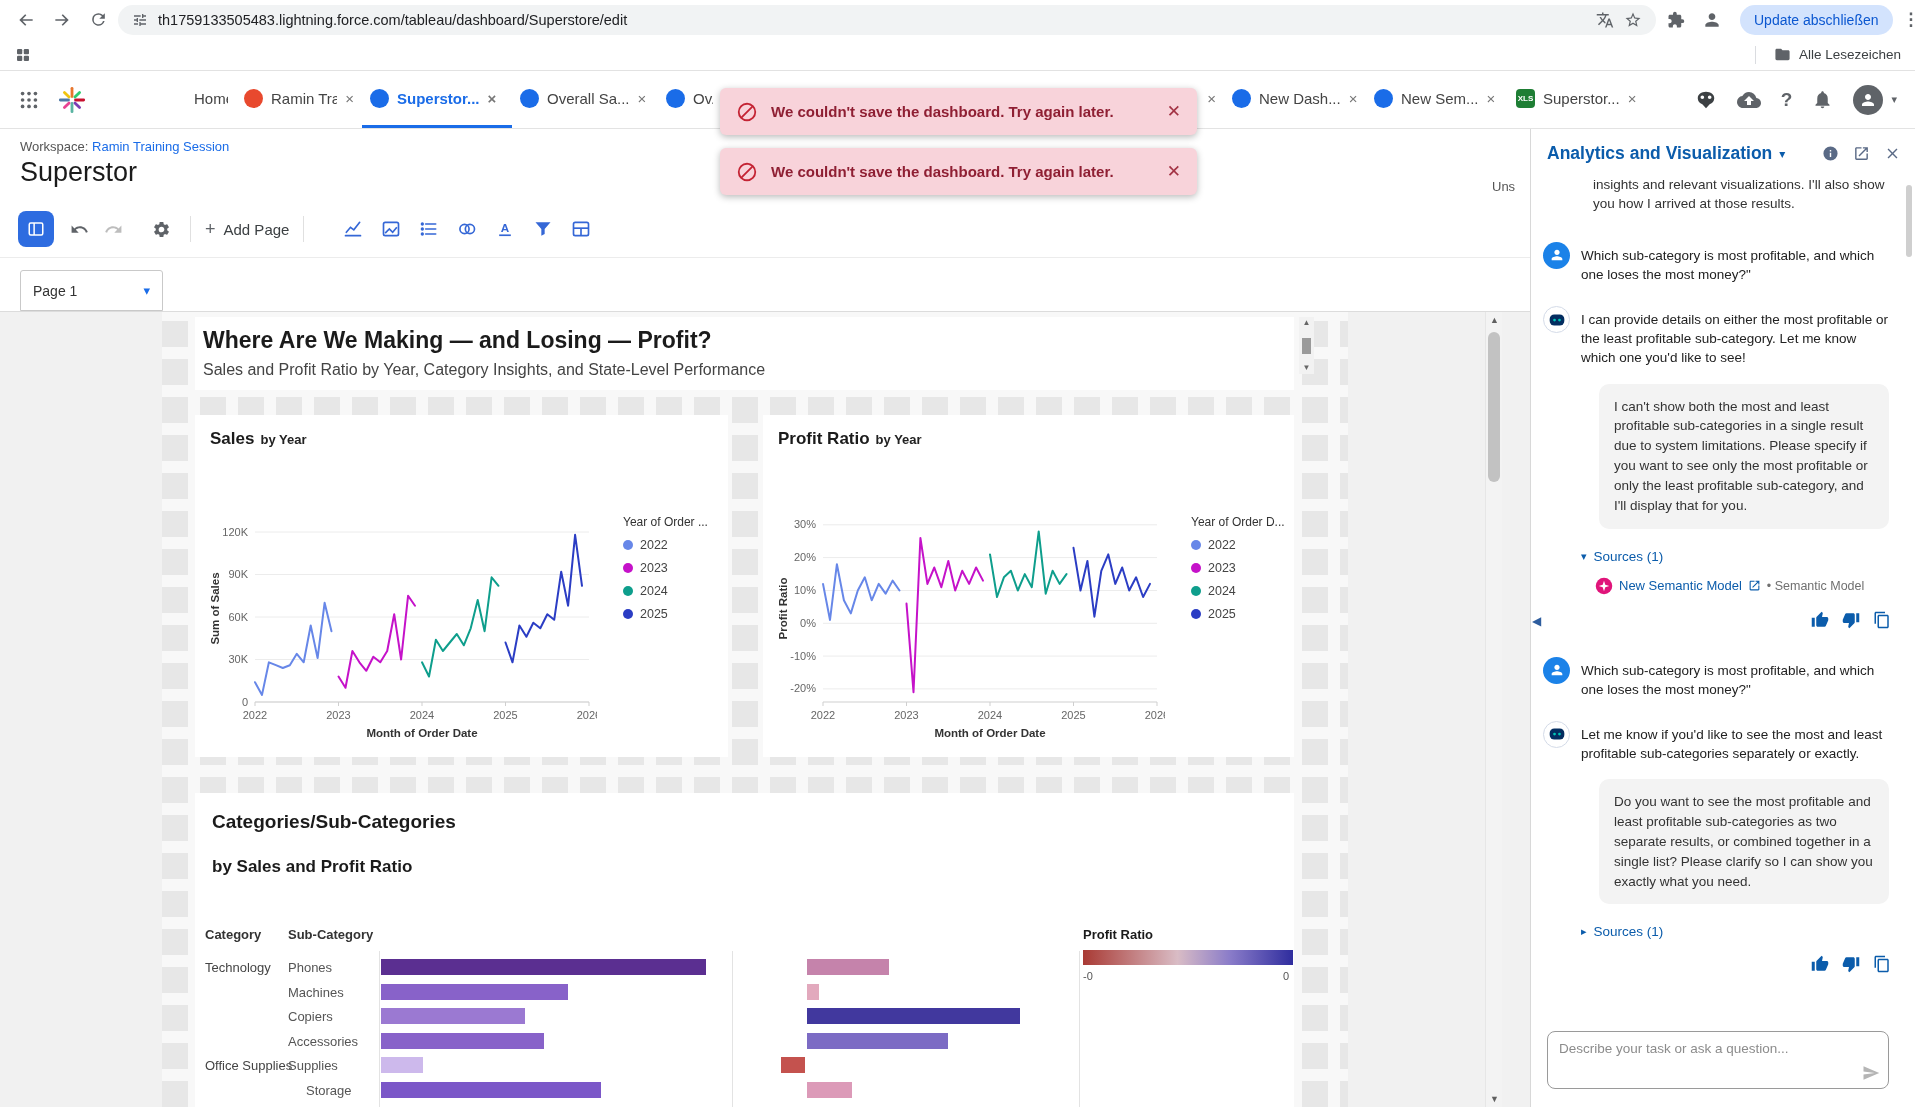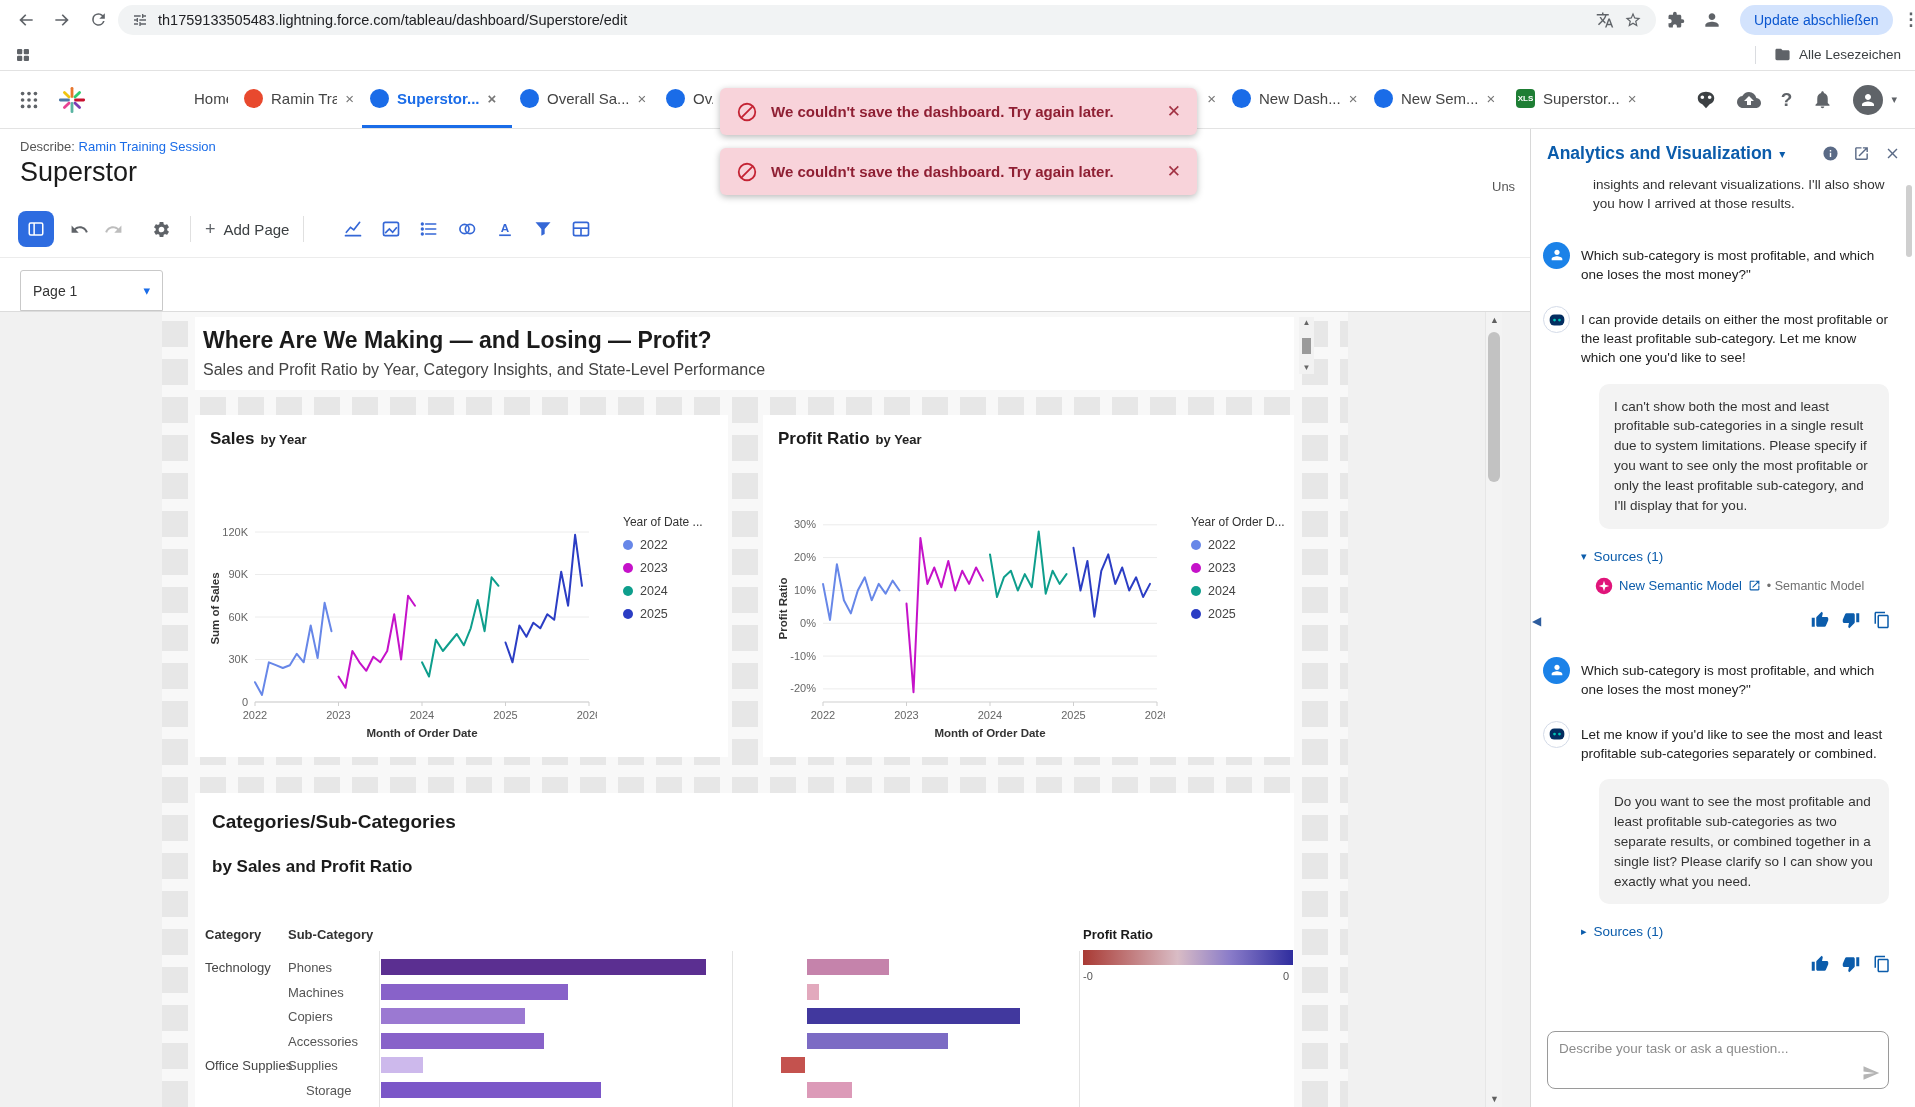--- a/index.html
+++ b/index.html
@@ -317,7 +317,7 @@
 
       <div class="ws-header">
         <div class="ws-line">
-          <span>Describe:</span>
+          <span>Workspace:</span>
           <span class="ws-link">Ramin Training Session</span>
         </div>
         <div class="ws-title">Superstor</div>

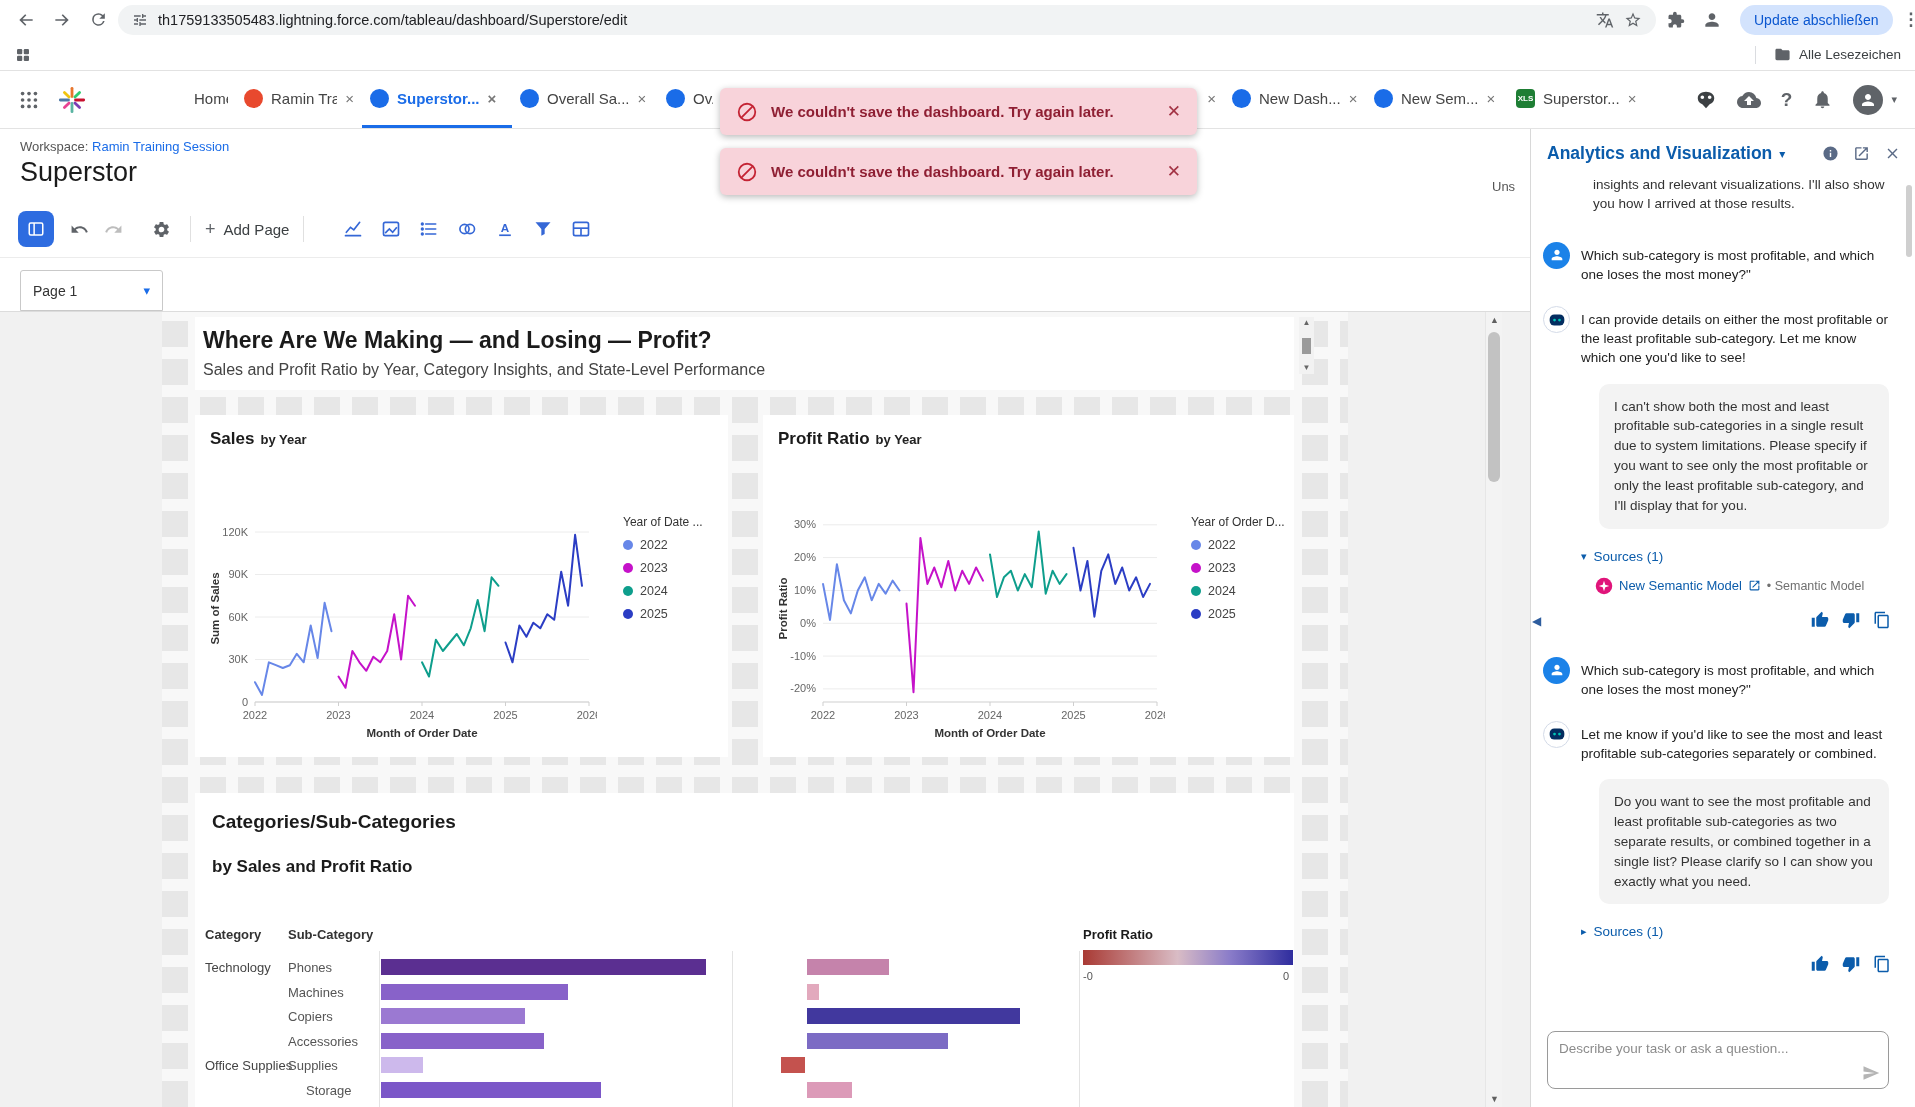--- a/index.html
+++ b/index.html
@@ -466,7 +466,7 @@
                 <polyline points="298.5,135.5 305.5,155.3 312.4,118.5 319.4,129.8 326.3,115.7 333.3,121.3 340.3,107.2 347.2,112.8 354.2,64.7 361.1,98.7 368.1,27.8 375.0,78.8" fill="none" stroke="#2b3dc4" stroke-width="2" stroke-linejoin="round" stroke-linecap="round"></polyline>
               </svg>
             <div class="chart-legend" id="sales-legend">
-                <div class="leg-title">Year of Date ...</div>
+                <div class="leg-title">Year of Order ...</div>
                 <div class="leg-item">
                   <span class="leg-dot" style="background:#6787e8"></span>
                   <span>2022</span>

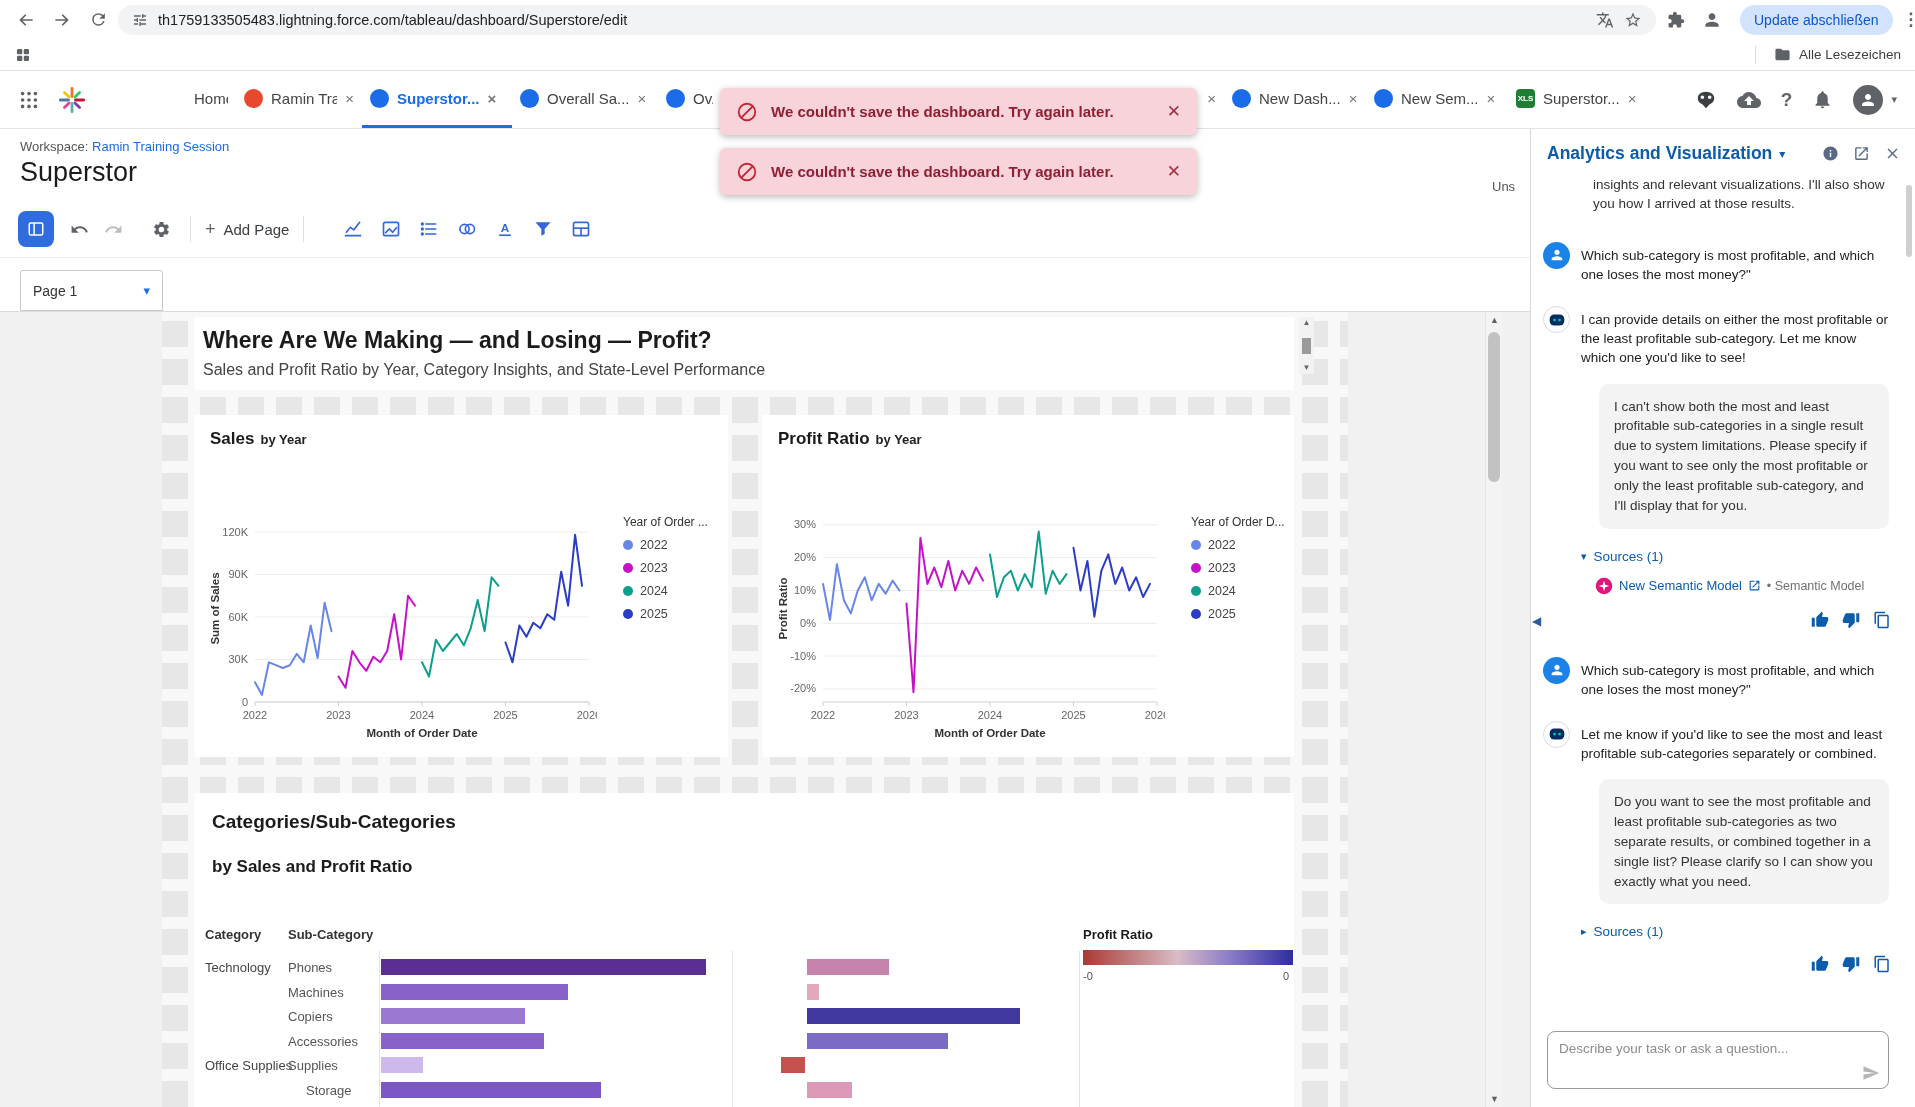--- a/index.html
+++ b/index.html
@@ -681,7 +681,7 @@
                 <circle cx="14.7" cy="12" r="1.5" fill="#00c6b7"></circle>
               </svg>
             </span>
-            <div class="msg-text">Let me know if you'd like to see the most and least profitable sub-categories separately or combined.</div>
+            <div class="msg-text">Let me know if you'd like to see the most and least profitable sub-categories separately or exactly.</div>
           </div>
           <div class="chat-card">Do you want to see the most profitable and least profitable sub-categories as two separate results, or combined together in a single list? Please clarify so I can show you exactly what you need.</div>
           <div class="sources">

